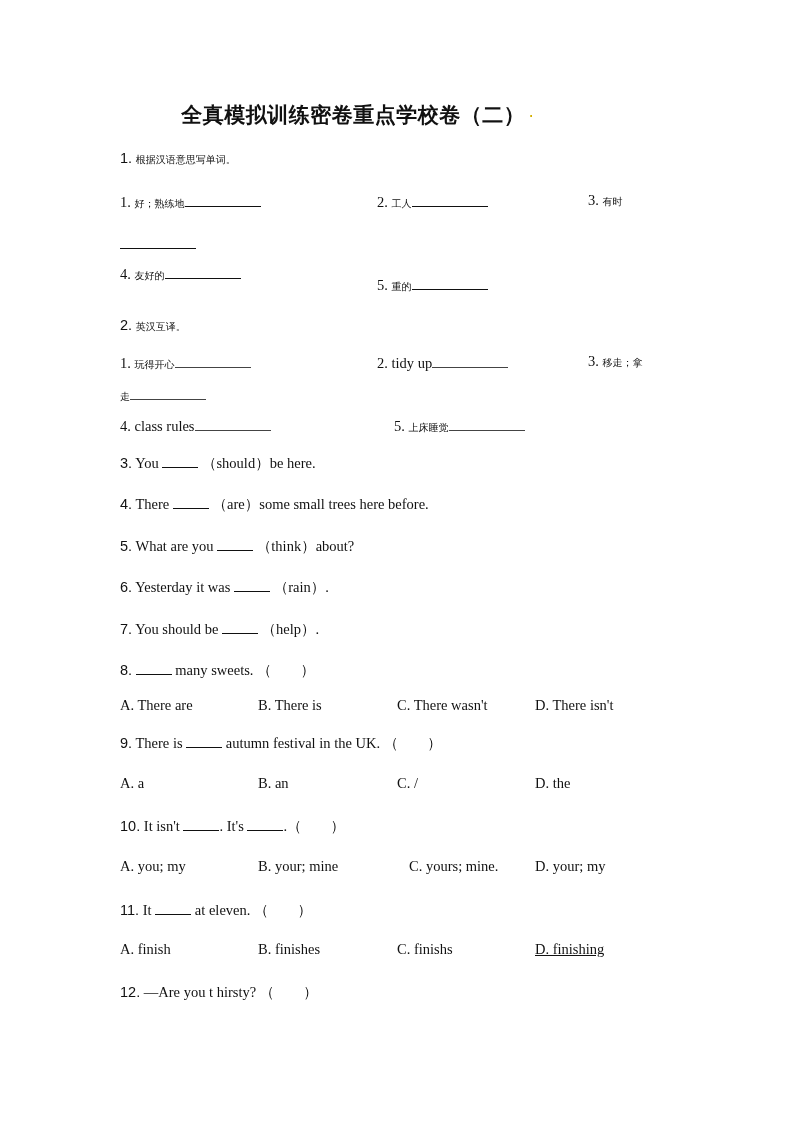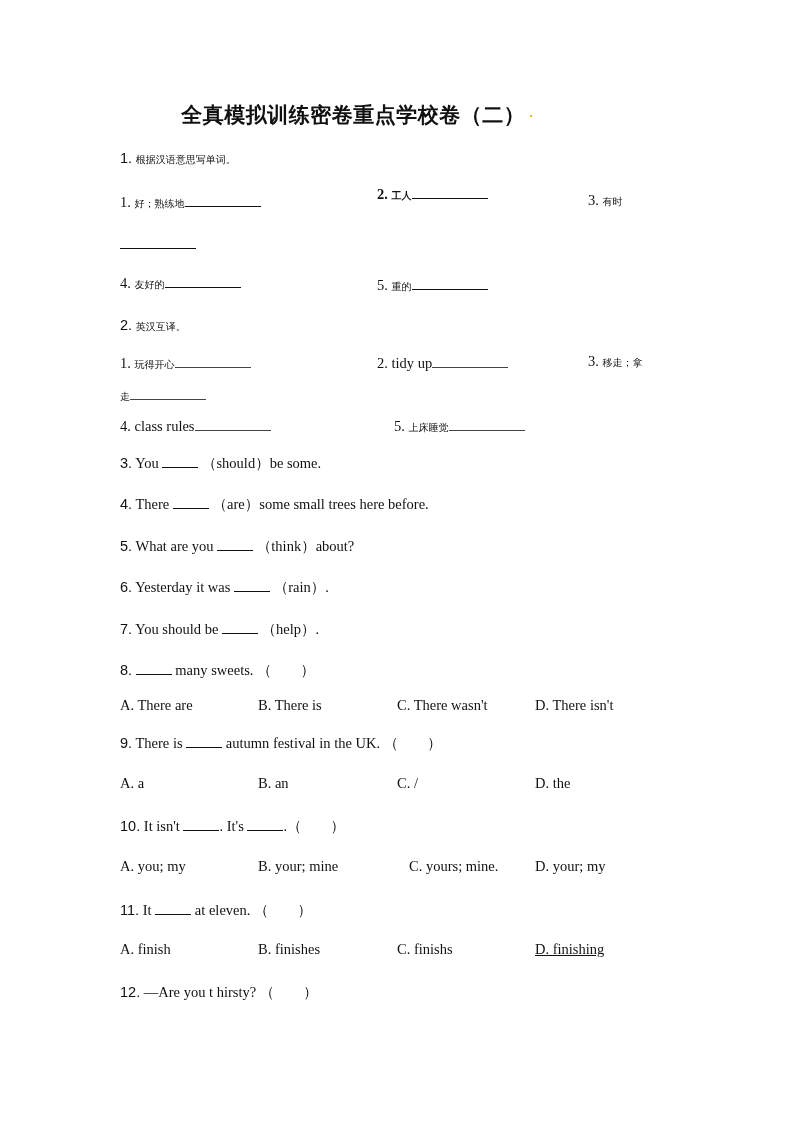--- a/index.html
+++ b/index.html
@@ -32,7 +32,7 @@
   <span>1.</span>
   <span class="cn">好；熟练地</span><span class="blank long"></span>
 </div>
-<div class="abs" style="left:377px; top:184px;font-weight:bold;">
+<div class="abs" style="left:377px; top:192px;">
   <span>2.</span>
   <span class="cn">工人</span><span class="blank long"></span>
 </div>

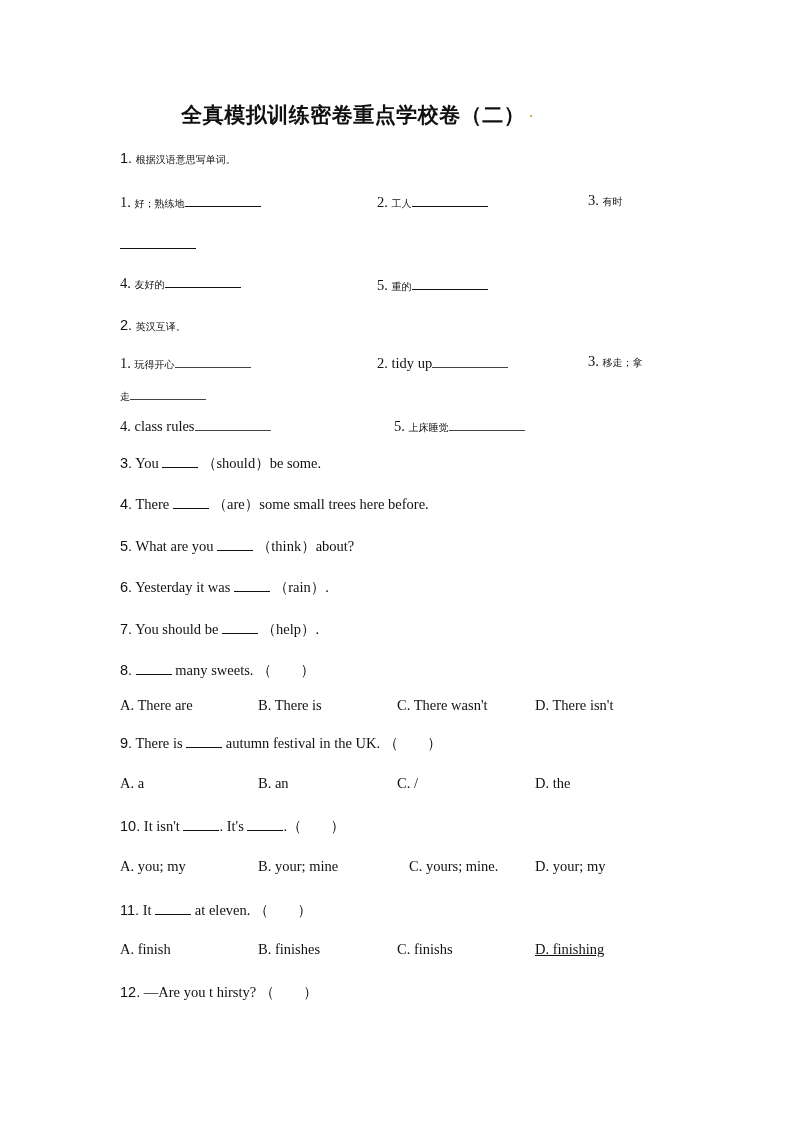--- a/index.html
+++ b/index.html
@@ -44,7 +44,7 @@
   <span class="blank long"></span>
 </div>
 
-<div class="abs" style="left:120px; top:273px;">
+<div class="abs" style="left:120px; top:264px;">
   <span>4.</span>
   <span class="cn">友好的</span><span class="blank long"></span>
 </div>

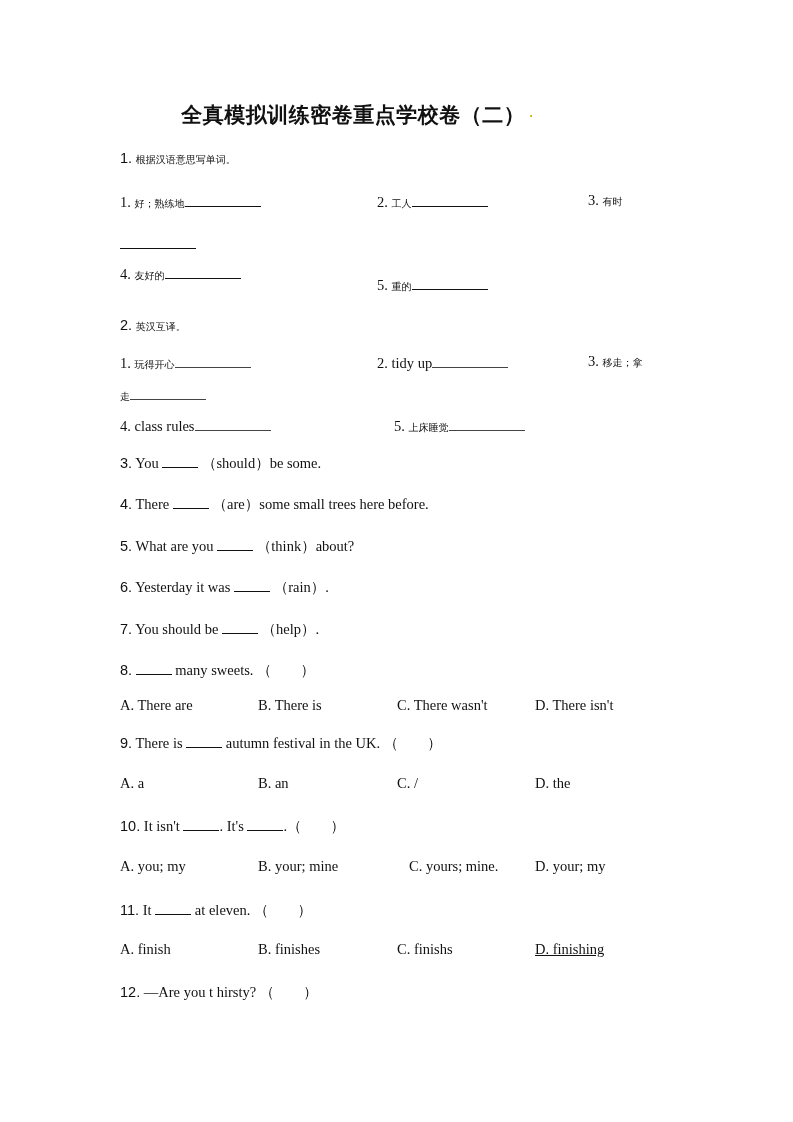--- a/index.html
+++ b/index.html
@@ -87,7 +87,7 @@
   <span class="num">3.</span>
   <span>You</span>
   <span class="blank short"></span>
-  <span>（should）</span><span>be some.</span>
+  <span>（should）</span><span>be here.</span>
 </div>
 <div class="line" style="top:494px;">
   <span class="num">4.</span>

